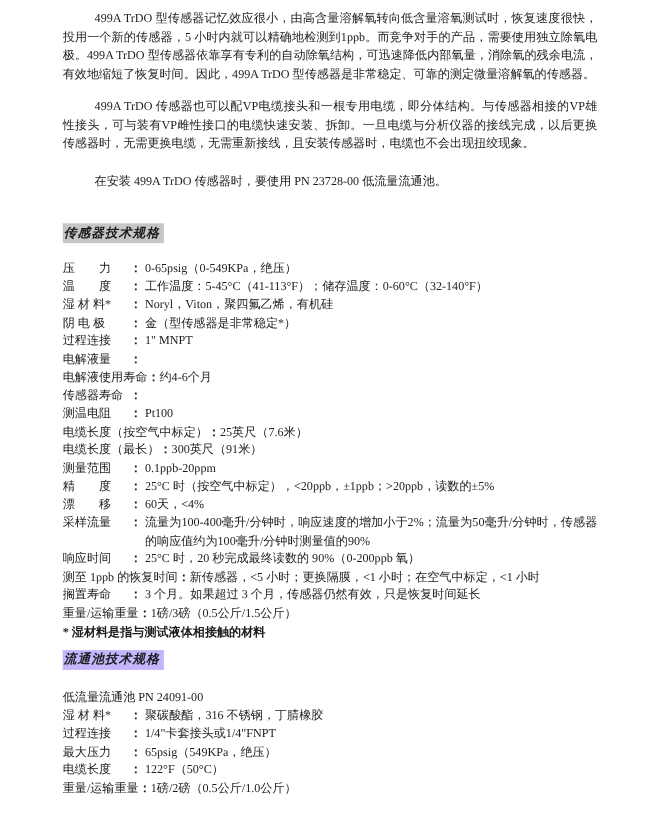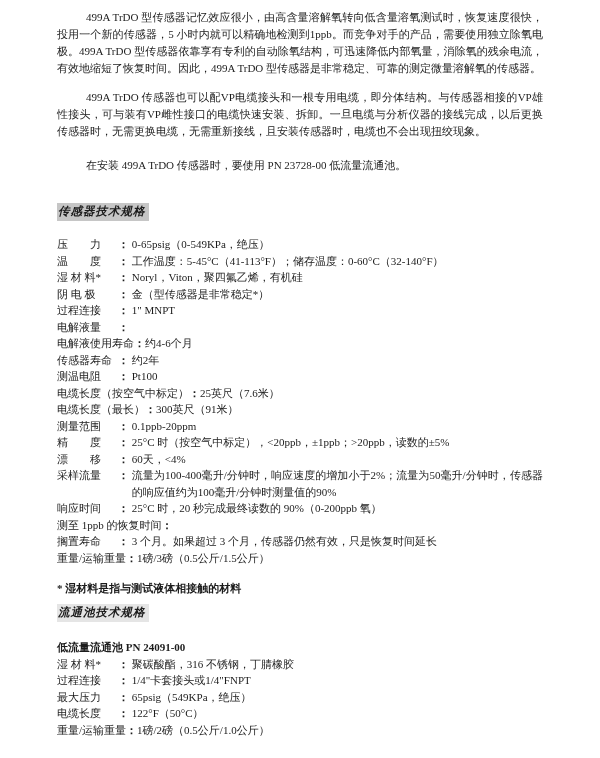--- a/index.html
+++ b/index.html
@@ -104,7 +104,6 @@
       <div class="spec-row">
         <span class="spec-label">传感器寿命</span>
         <span class="spec-sep">： </span>
-        <span class="spec-value">约2年</span>
       </div>
 
       <div class="spec-row">

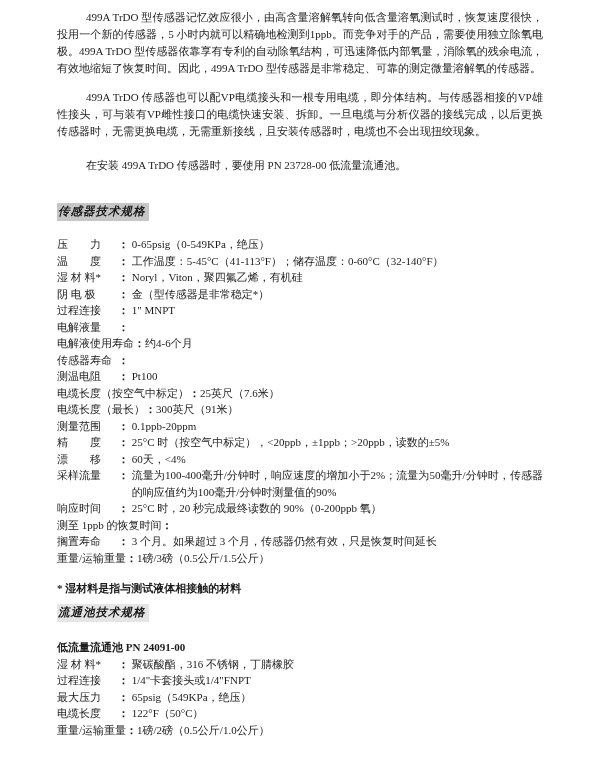--- a/index.html
+++ b/index.html
@@ -157,6 +157,7 @@
       <div class="spec-row">
         <span class="spec-label">测至 1ppb 的恢复时间</span>
         <span class="spec-sep">：</span>
+        <span class="spec-value">新传感器，&lt;5 小时；更换隔膜，&lt;1 小时；在空气中标定，&lt;1 小时</span>
       </div>
 
       <div class="spec-row">

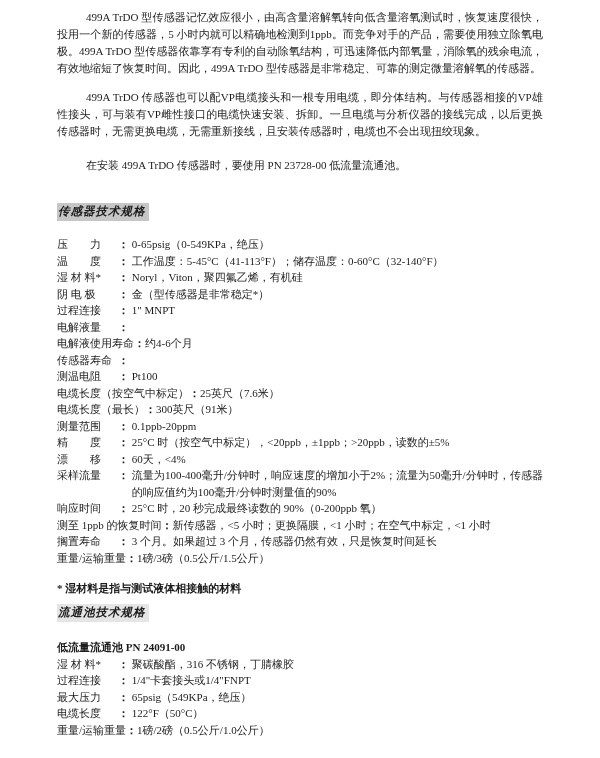--- a/index.html
+++ b/index.html
@@ -41,7 +41,7 @@
   .spec-sep { font-weight: bold; flex: none; white-space: pre; }
   .spec-value { flex: 1; }
 
-  .footnote { font-weight: bold; margin: 14px 0 7px 0; line-height: 17px; }
+  .footnote { font-weight: bold; margin: 1px 0 7px 0; line-height: 17px; }
 
   .model-line { font-weight: bold; margin: 17px 0 0 0; line-height: 16.5px; }
 </style>

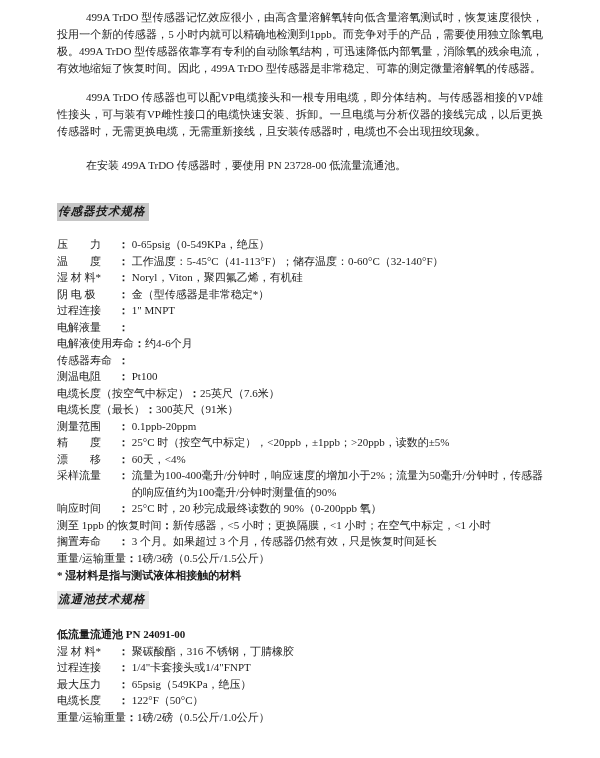--- a/index.html
+++ b/index.html
@@ -176,7 +176,7 @@
   <p class="footnote">* 湿材料是指与测试液体相接触的材料</p>
 
   <div class="heading-wrap hw2">
-    <span class="sec-heading" style="background-color: #e5e5e5;">流通池技术规格</span>
+    <span class="sec-heading" style="background-color: #c4b5fd;">流通池技术规格</span>
   </div>
 
   <p class="model-line">低流量流通池 PN 24091-00</p>

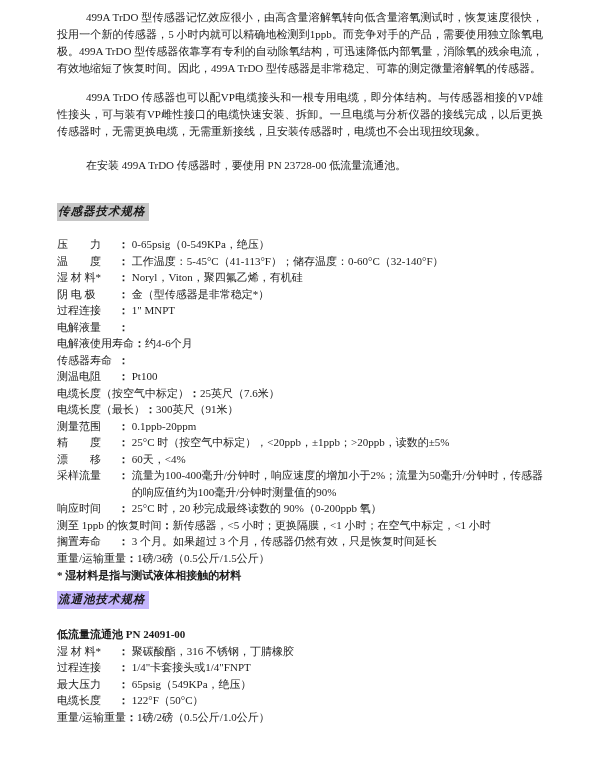--- a/index.html
+++ b/index.html
@@ -43,7 +43,7 @@
 
   .footnote { font-weight: bold; margin: 1px 0 7px 0; line-height: 17px; }
 
-  .model-line { font-weight: bold; margin: 17px 0 0 0; line-height: 16.5px; }
+  .model-line { font-weight: normal; margin: 17px 0 0 0; line-height: 16.5px; }
 </style>
 </head>
 <body style="color: rgb(28, 28, 28);">

